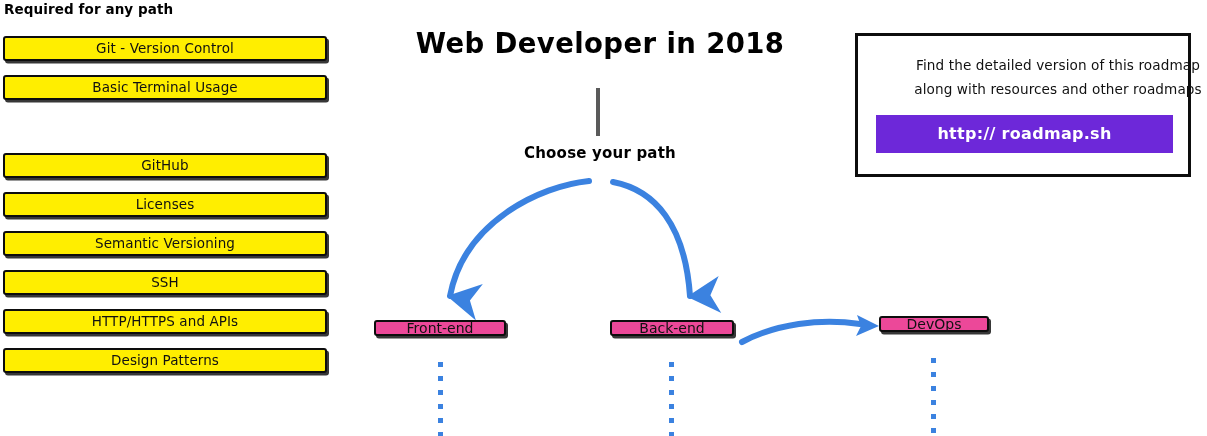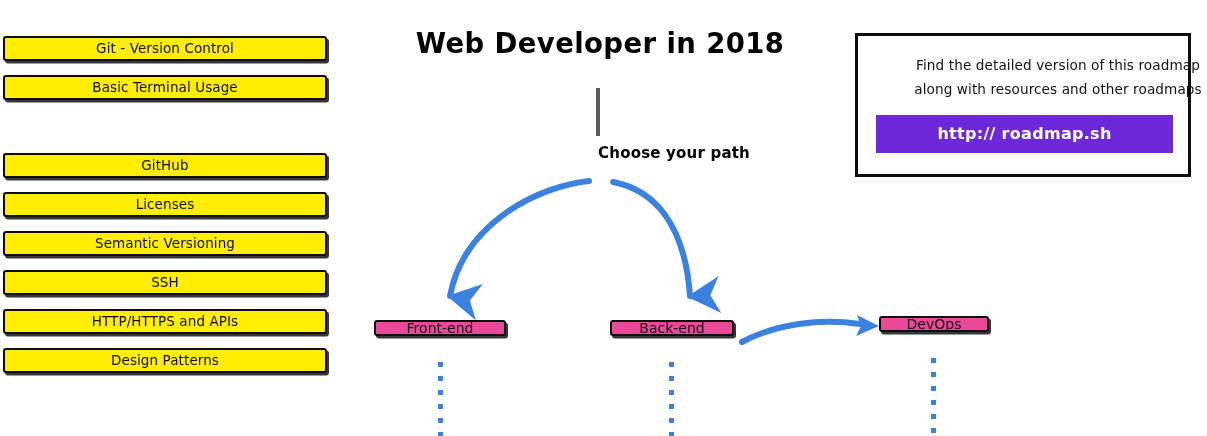--- a/index.html
+++ b/index.html
@@ -182,6 +182,7 @@
 <body>
 
 <div id="required-section">
+  <div id="required-heading">Required for any path</div>
 
   <div class="req-item" style="top:36px">
     <span class="req-label">Git - Version Control</span>

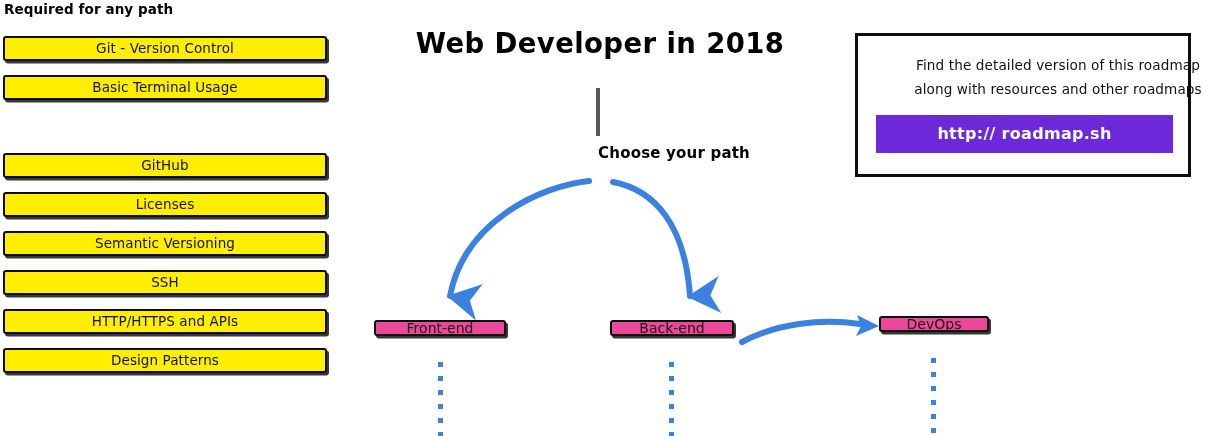--- a/index.html
+++ b/index.html
@@ -83,7 +83,7 @@
     left: 450px;
     top: 144px;
     width: 300px;
-    text-align: right;
+    text-align: center;
     font-size: 15px;
     font-weight: bold;
     letter-spacing: 0.2px;

